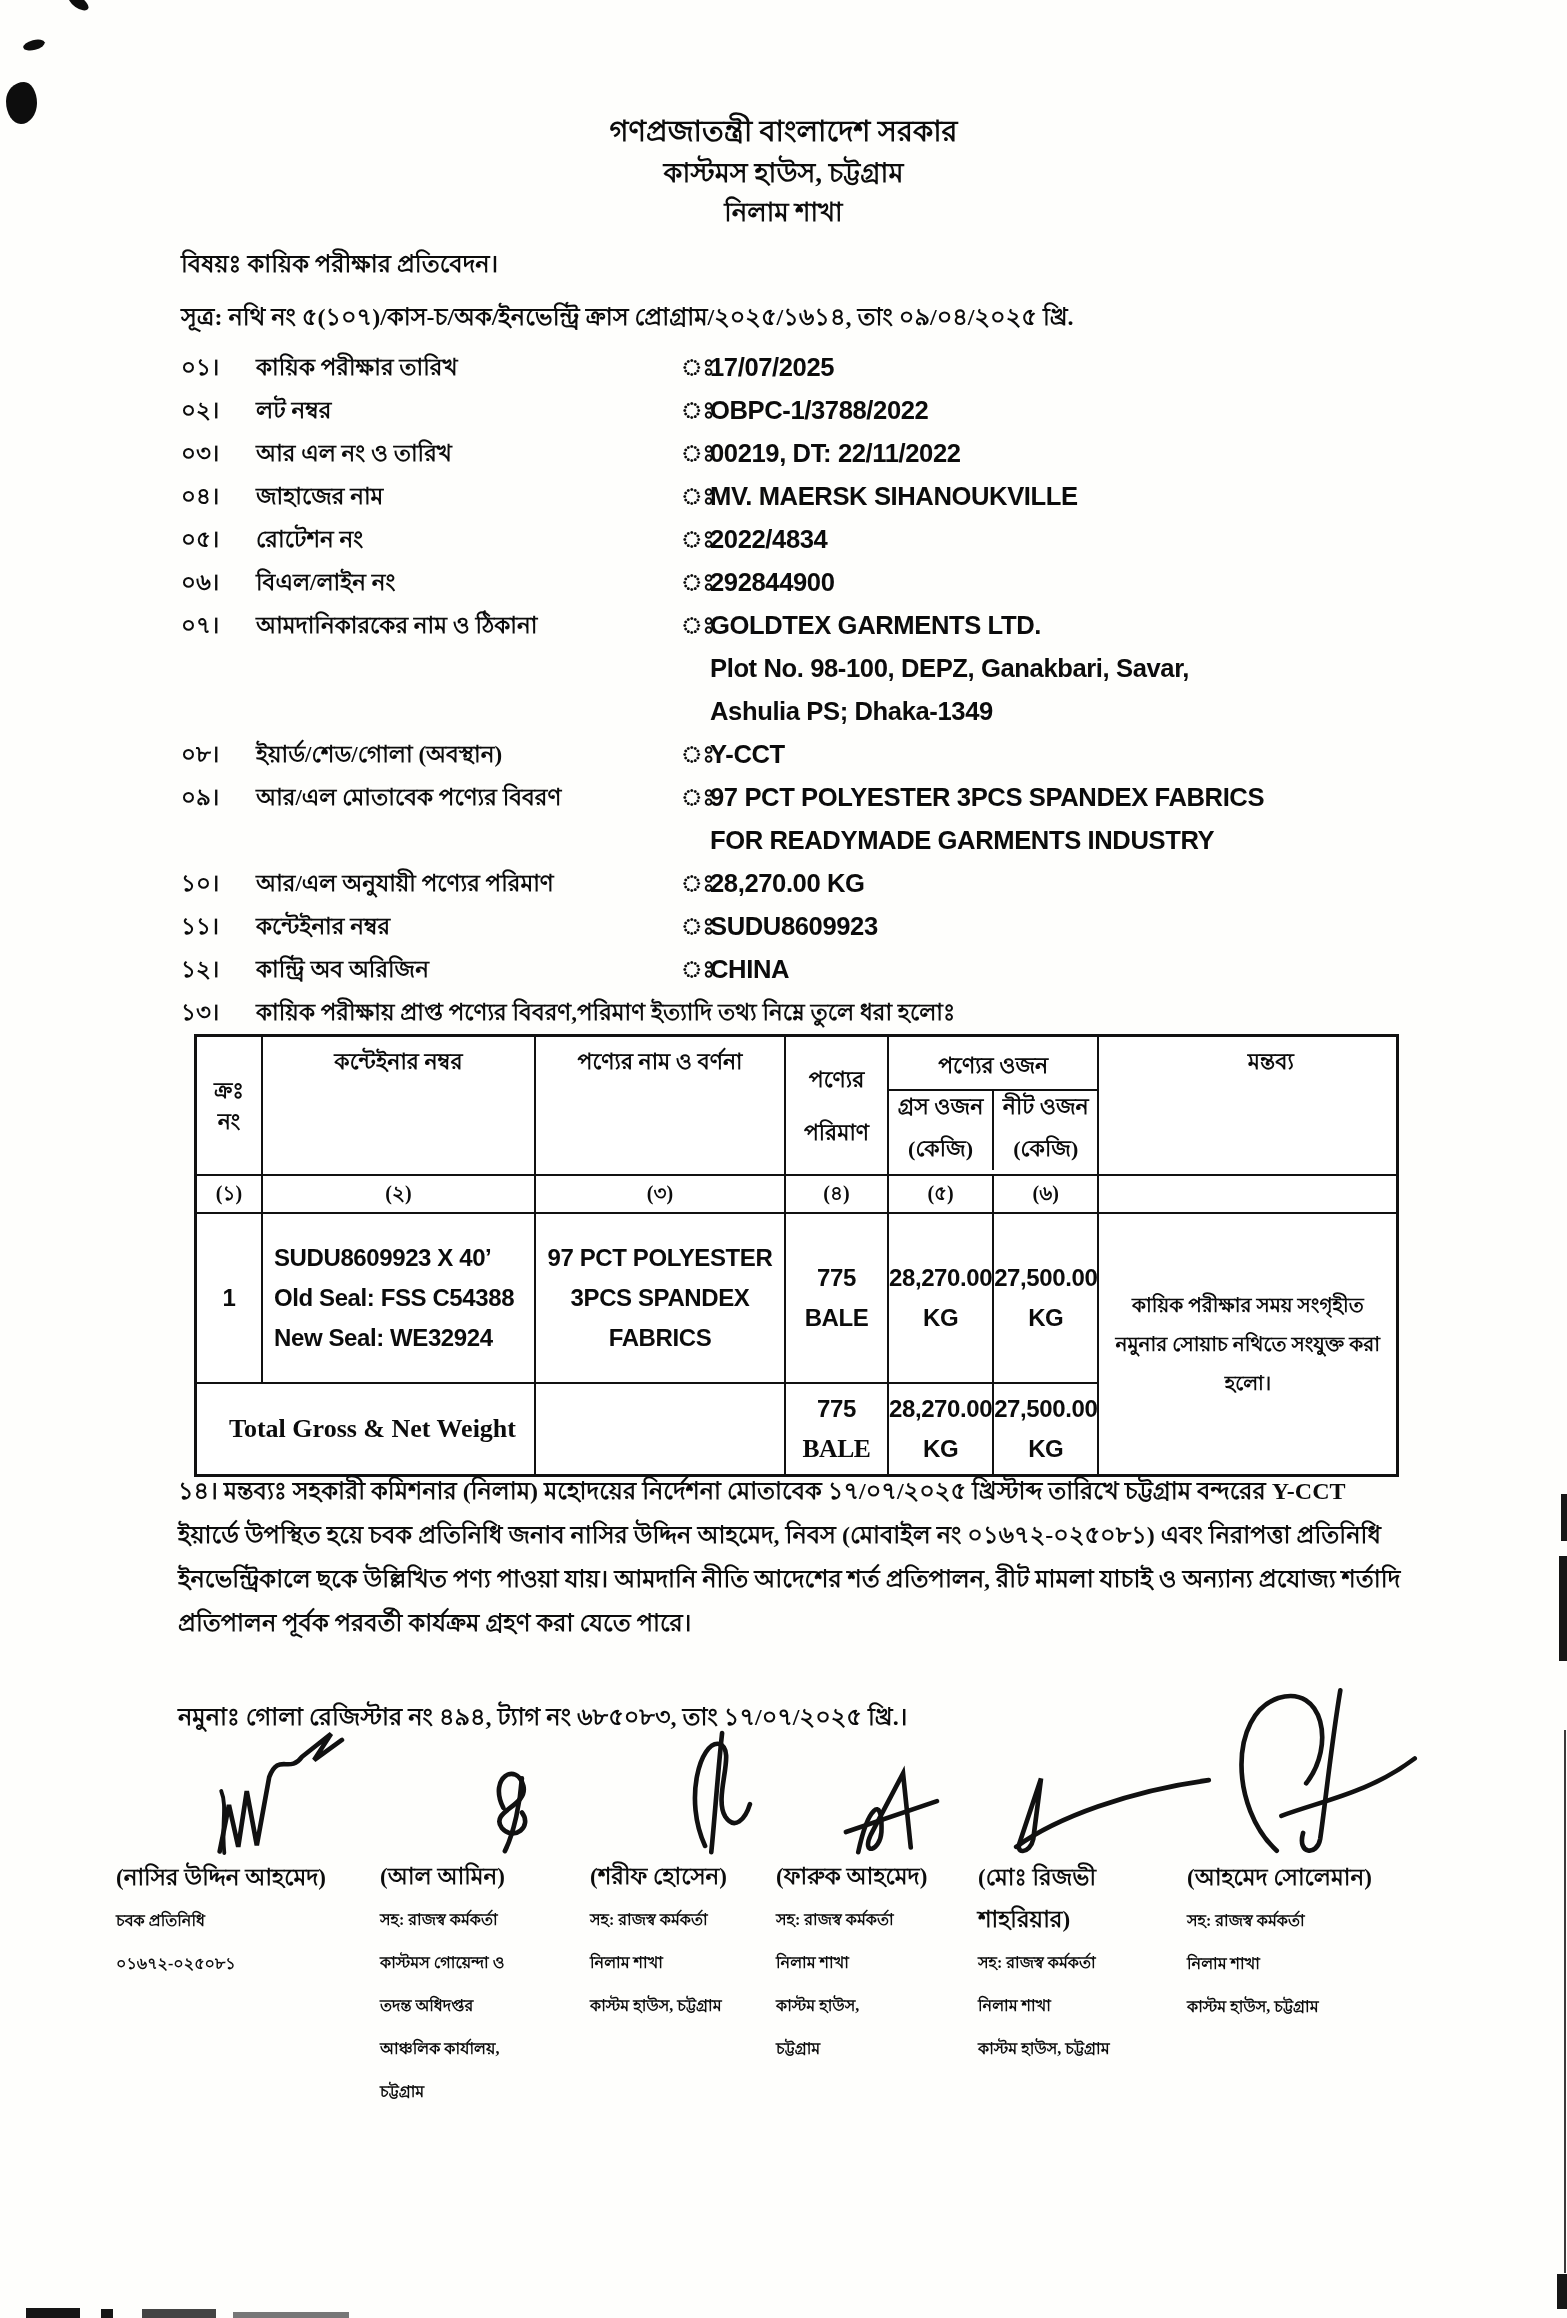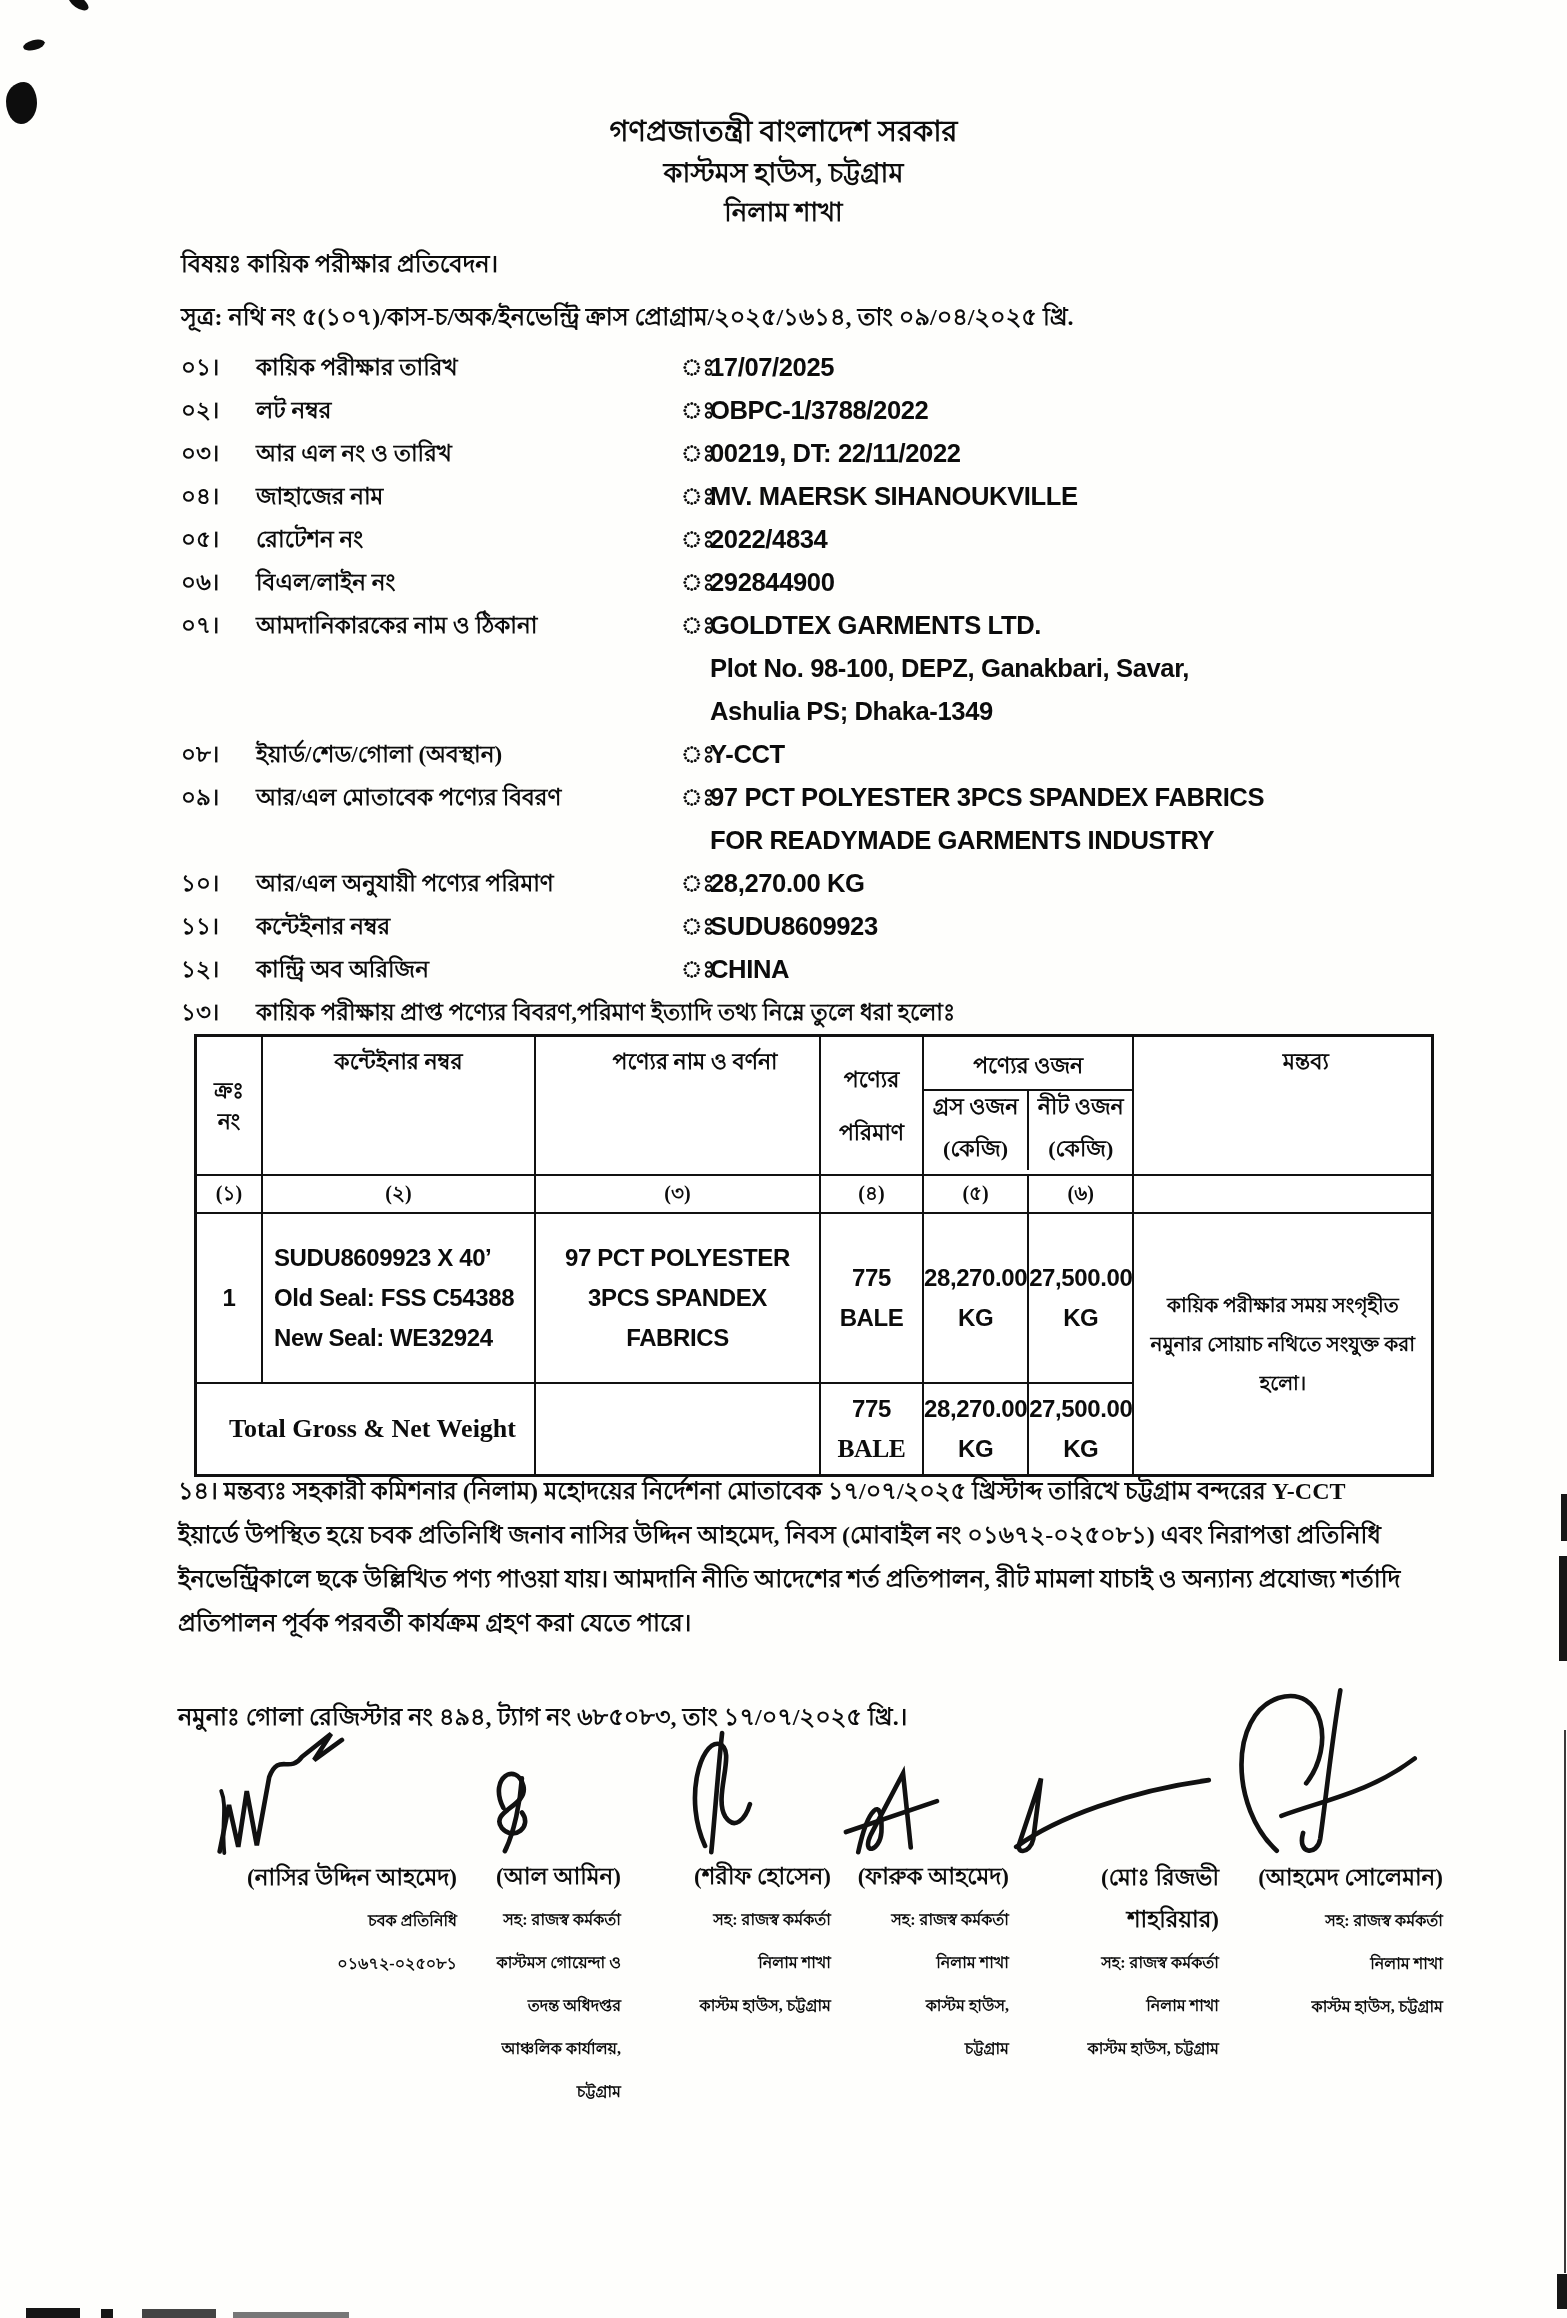--- a/index.html
+++ b/index.html
@@ -195,7 +195,7 @@
             <div>নং</div>
       </td>
       <td class="col-cont bn-head" style="vertical-align:top;padding-top:9.3px;">কন্টেইনার নম্বর</td>
-      <td class="col-name bn-head" style="vertical-align:top;padding-top:9.3px;padding-left:35px;">পণ্যের নাম ও বর্ণনা</td>
+      <td class="col-name bn-head" style="vertical-align:top;padding-top:9.3px;">পণ্যের নাম ও বর্ণনা</td>
       <td class="col-qty bn-head">
         <div>পণ্যের</div>
             <div style="height:22px;"></div>

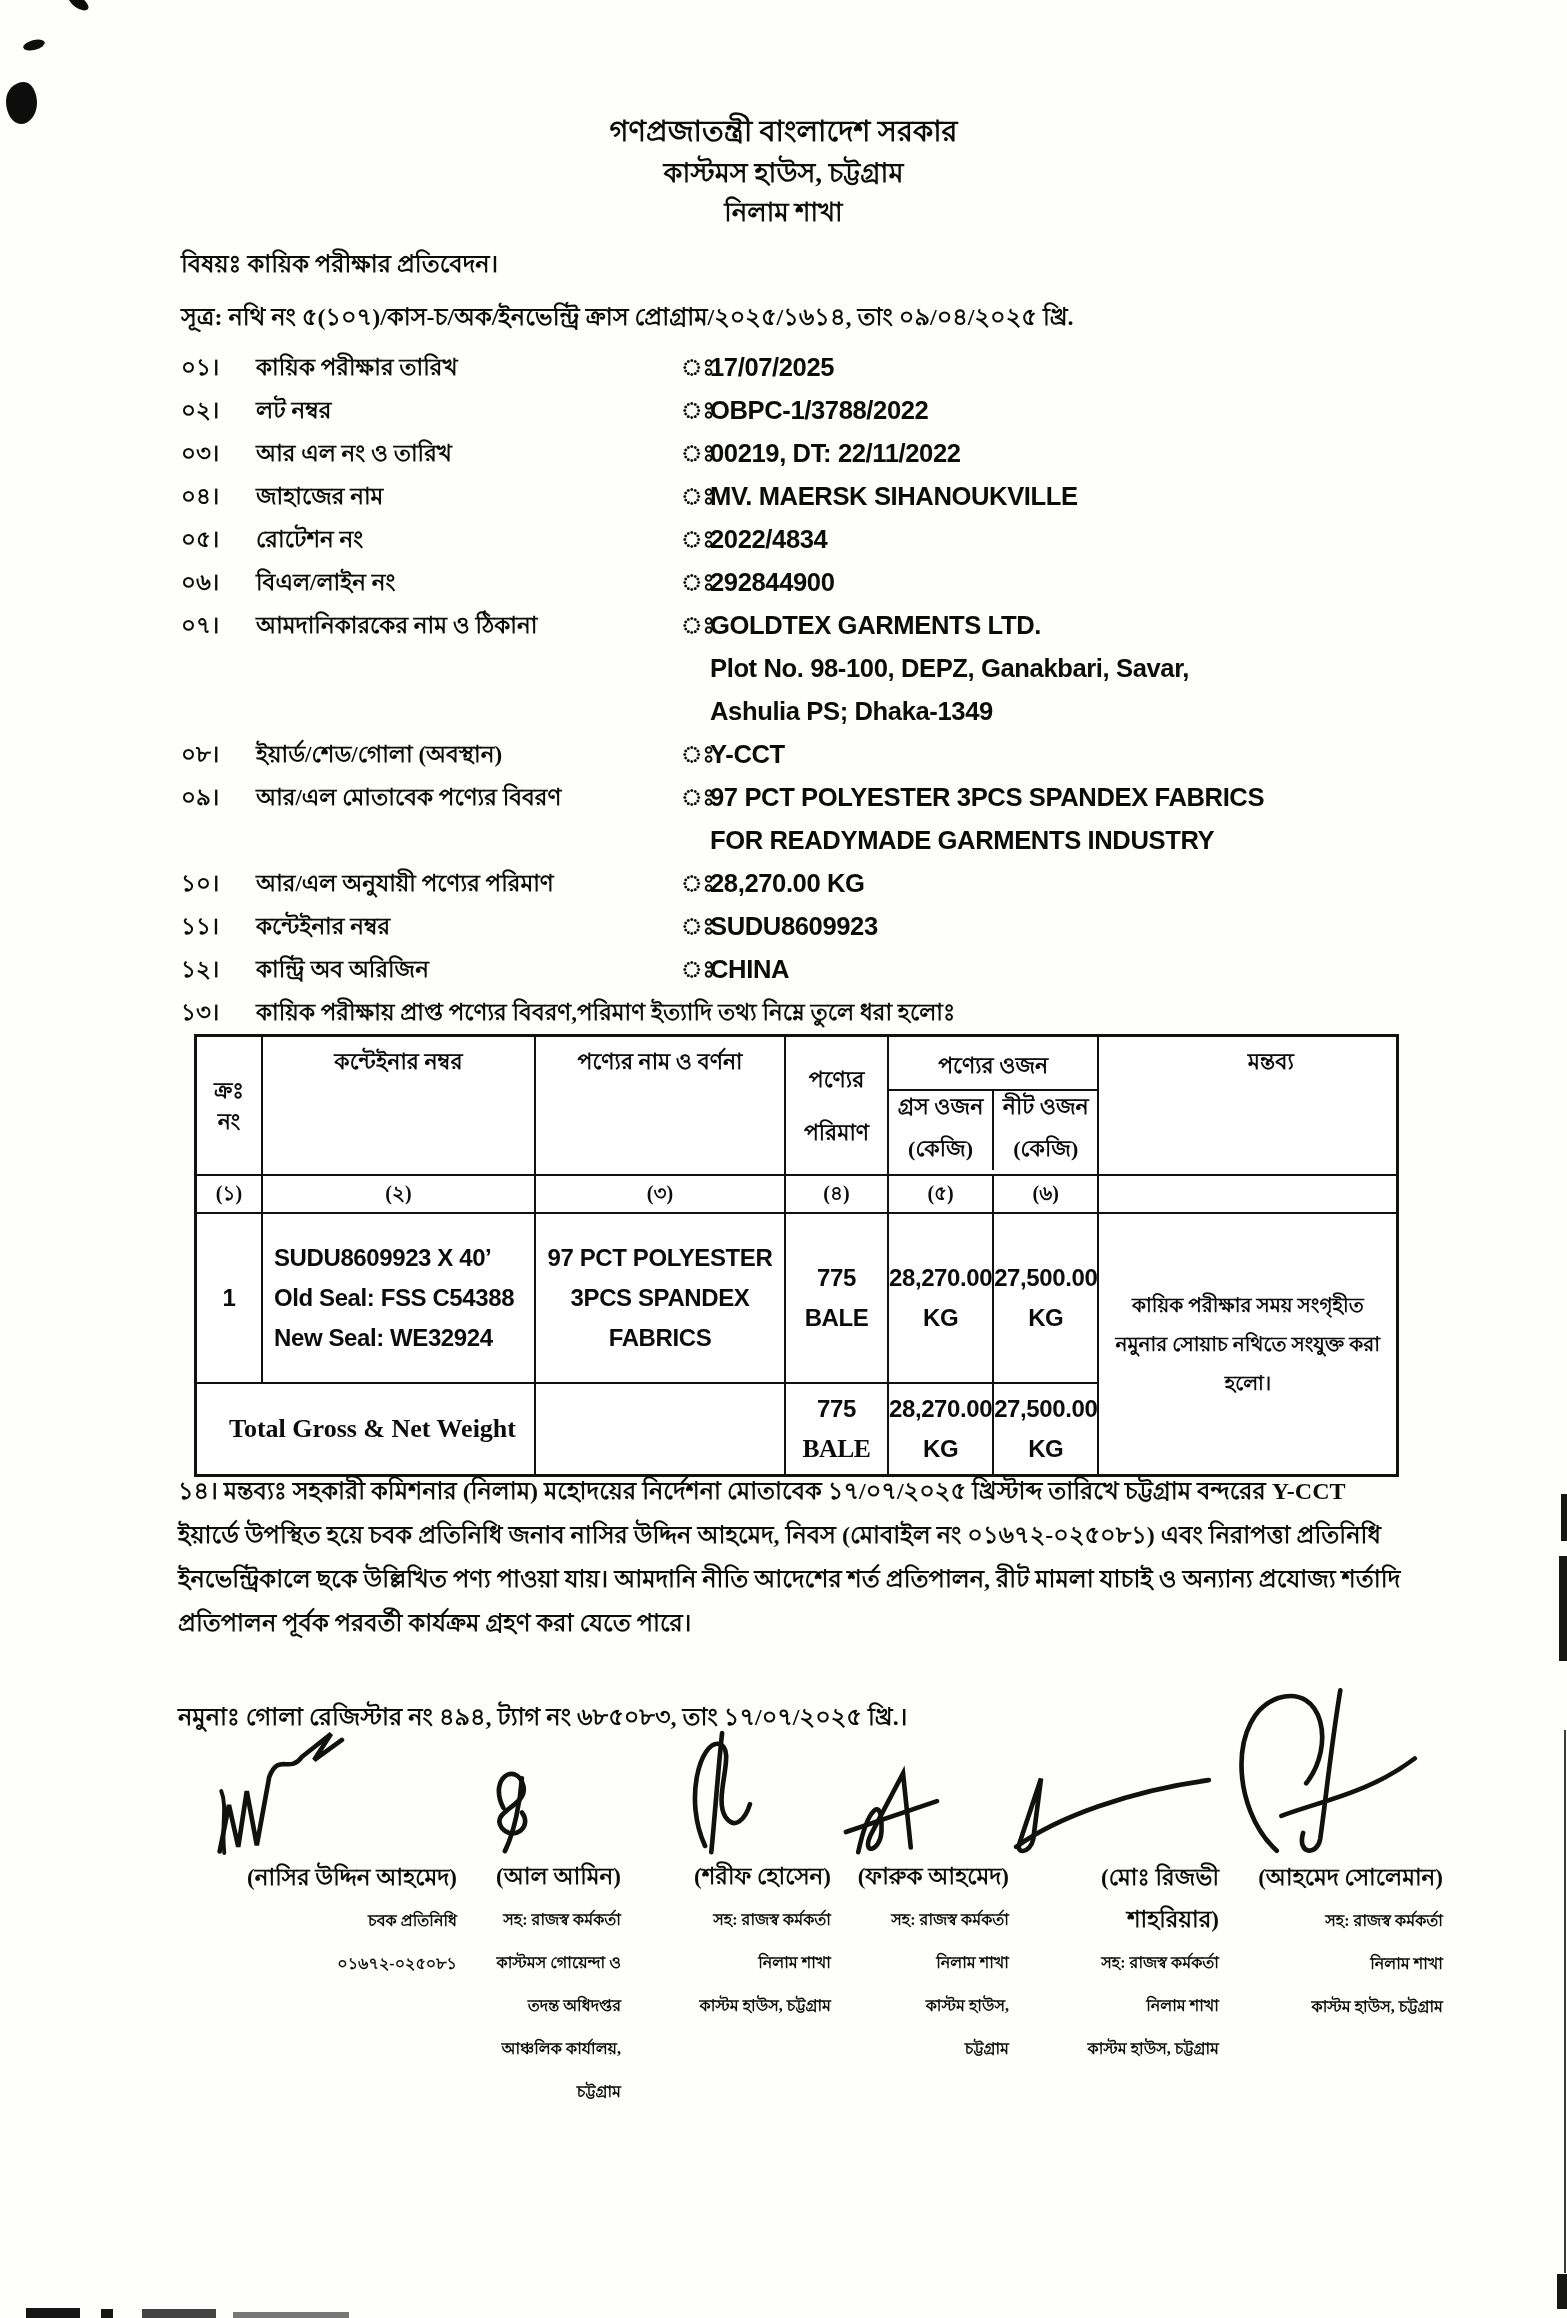--- a/index.html
+++ b/index.html
@@ -51,7 +51,7 @@
   .sample-note{position:absolute;left:178px;top:1698px;font-size:24px;font-weight:bold;}
 
   
-  .sig-block{position:absolute;text-align:right;}
+  .sig-block{position:absolute;text-align:left;}
   .sig-block svg{display:block;margin:0 auto;}
   .sig-name{font-size:23px;font-weight:bold;line-height:42px;white-space:nowrap;}
   .sig-line{font-size:16px;font-weight:bold;line-height:43px;white-space:nowrap;}

